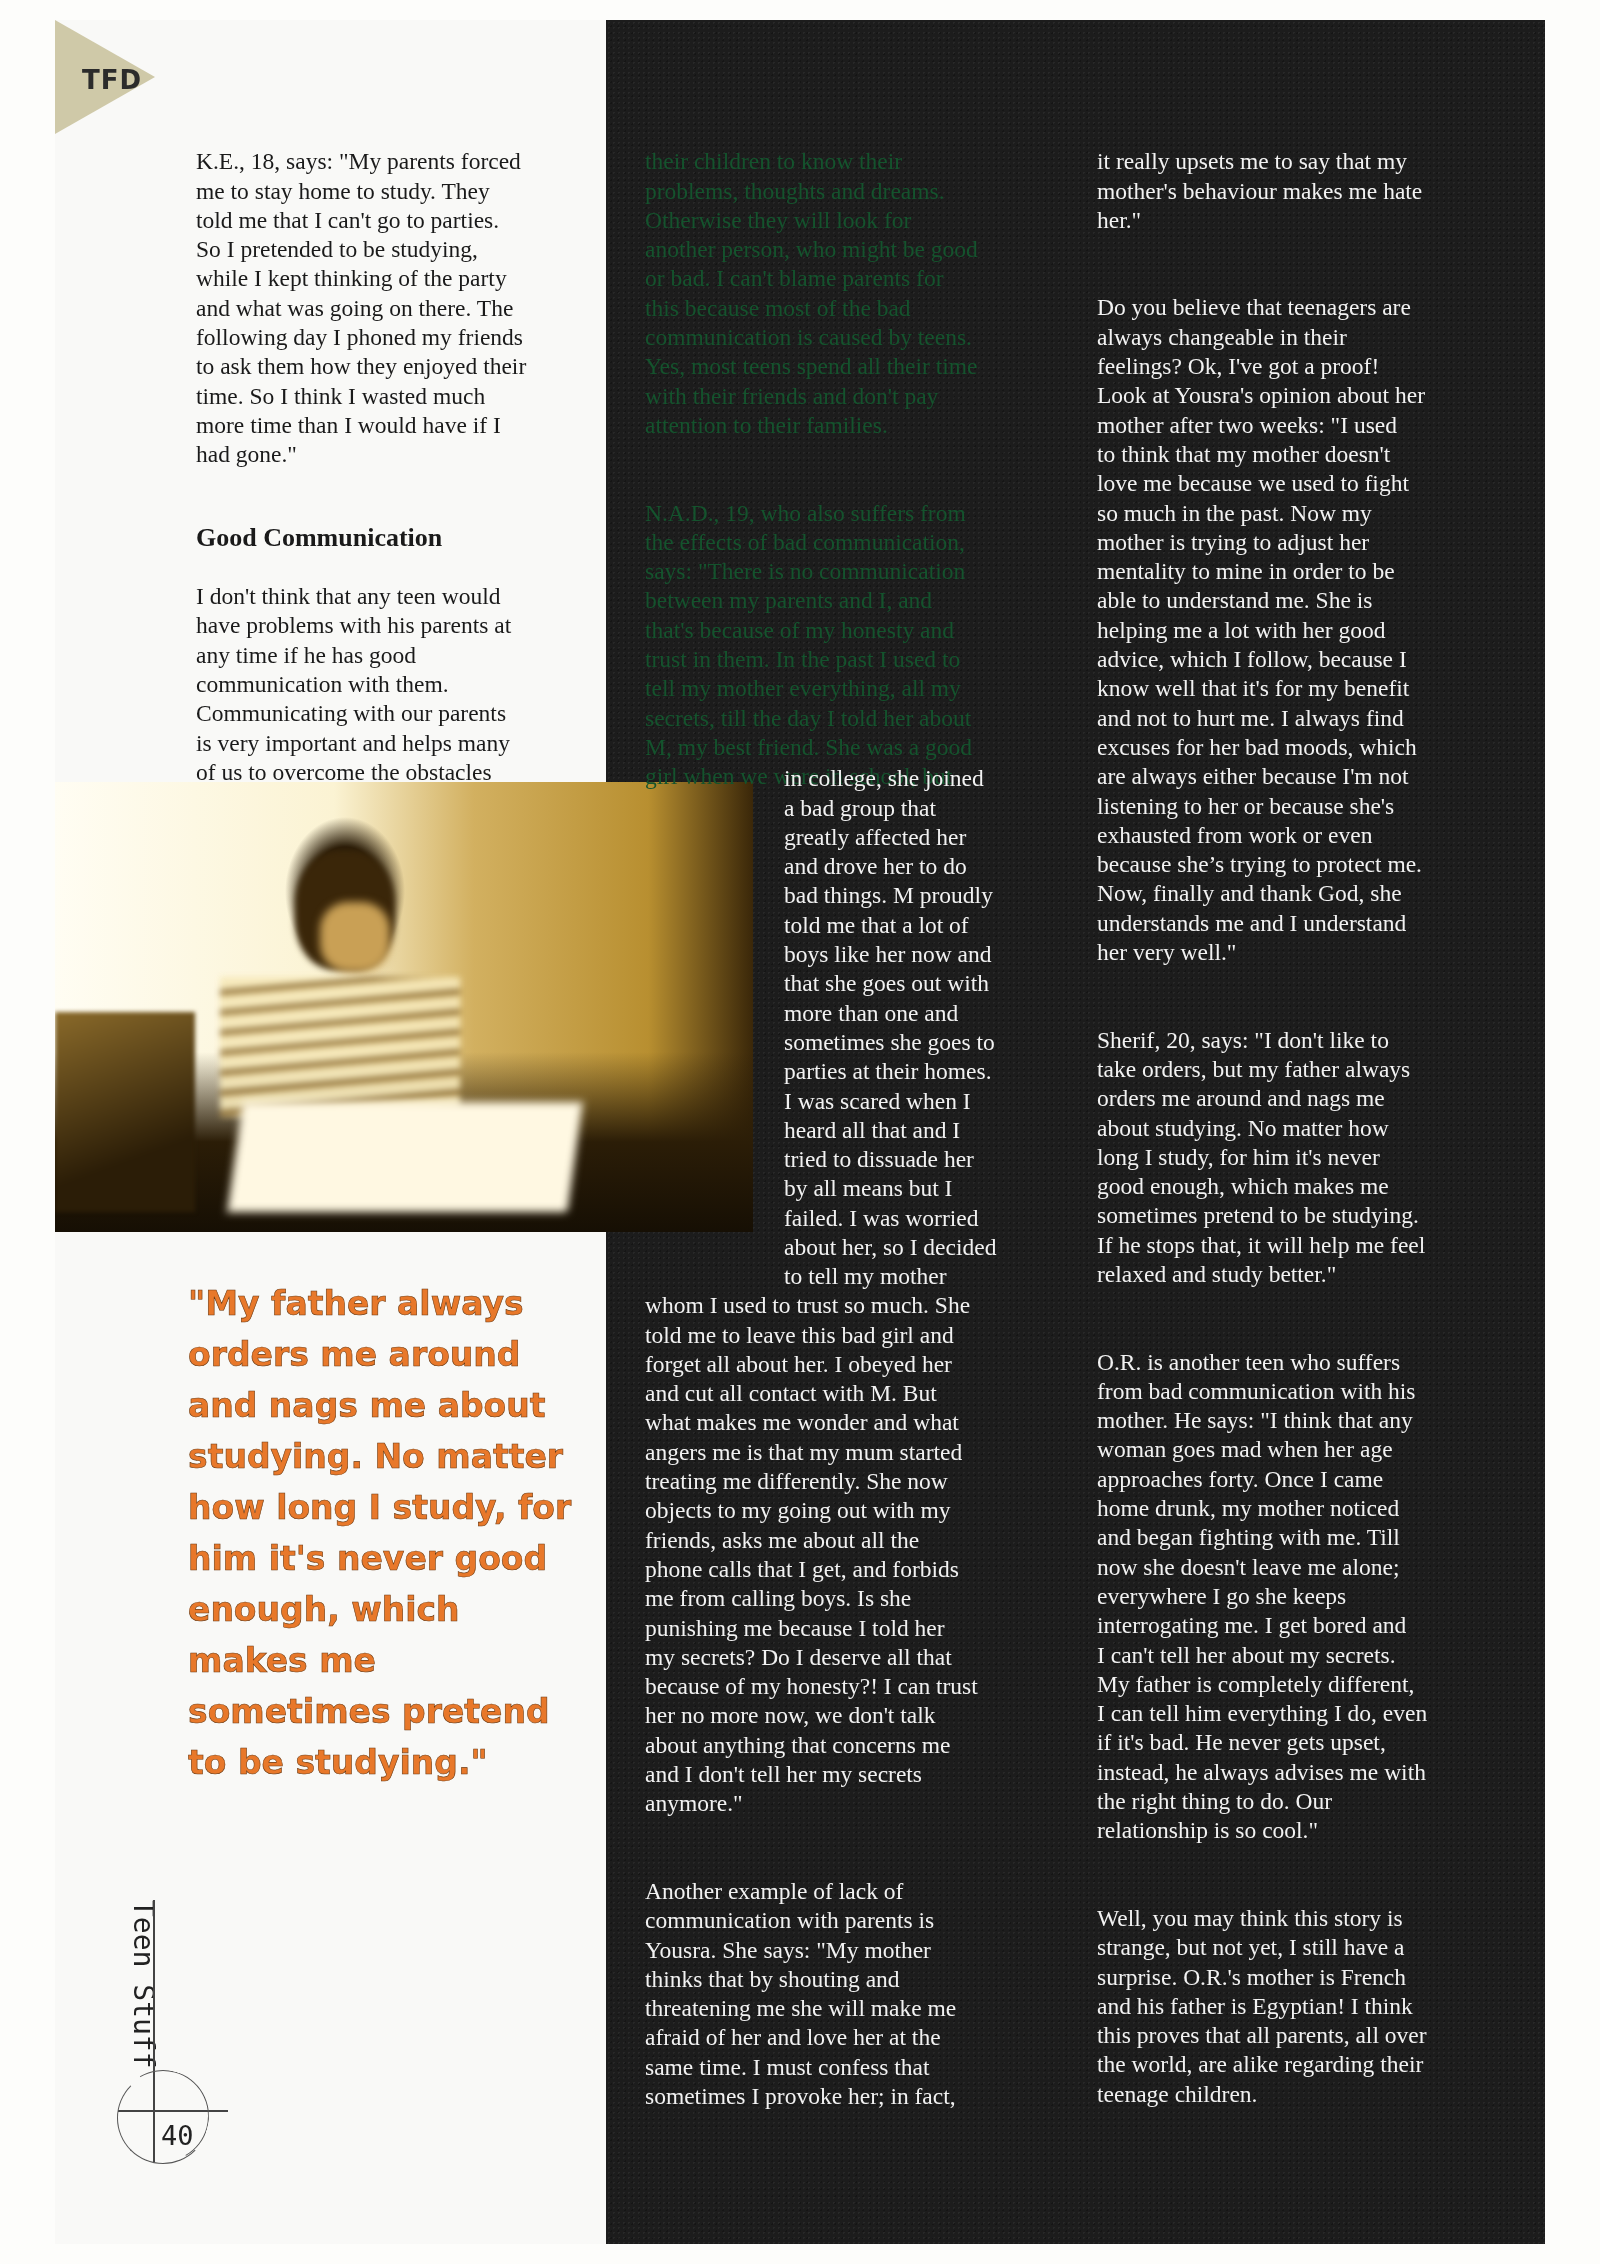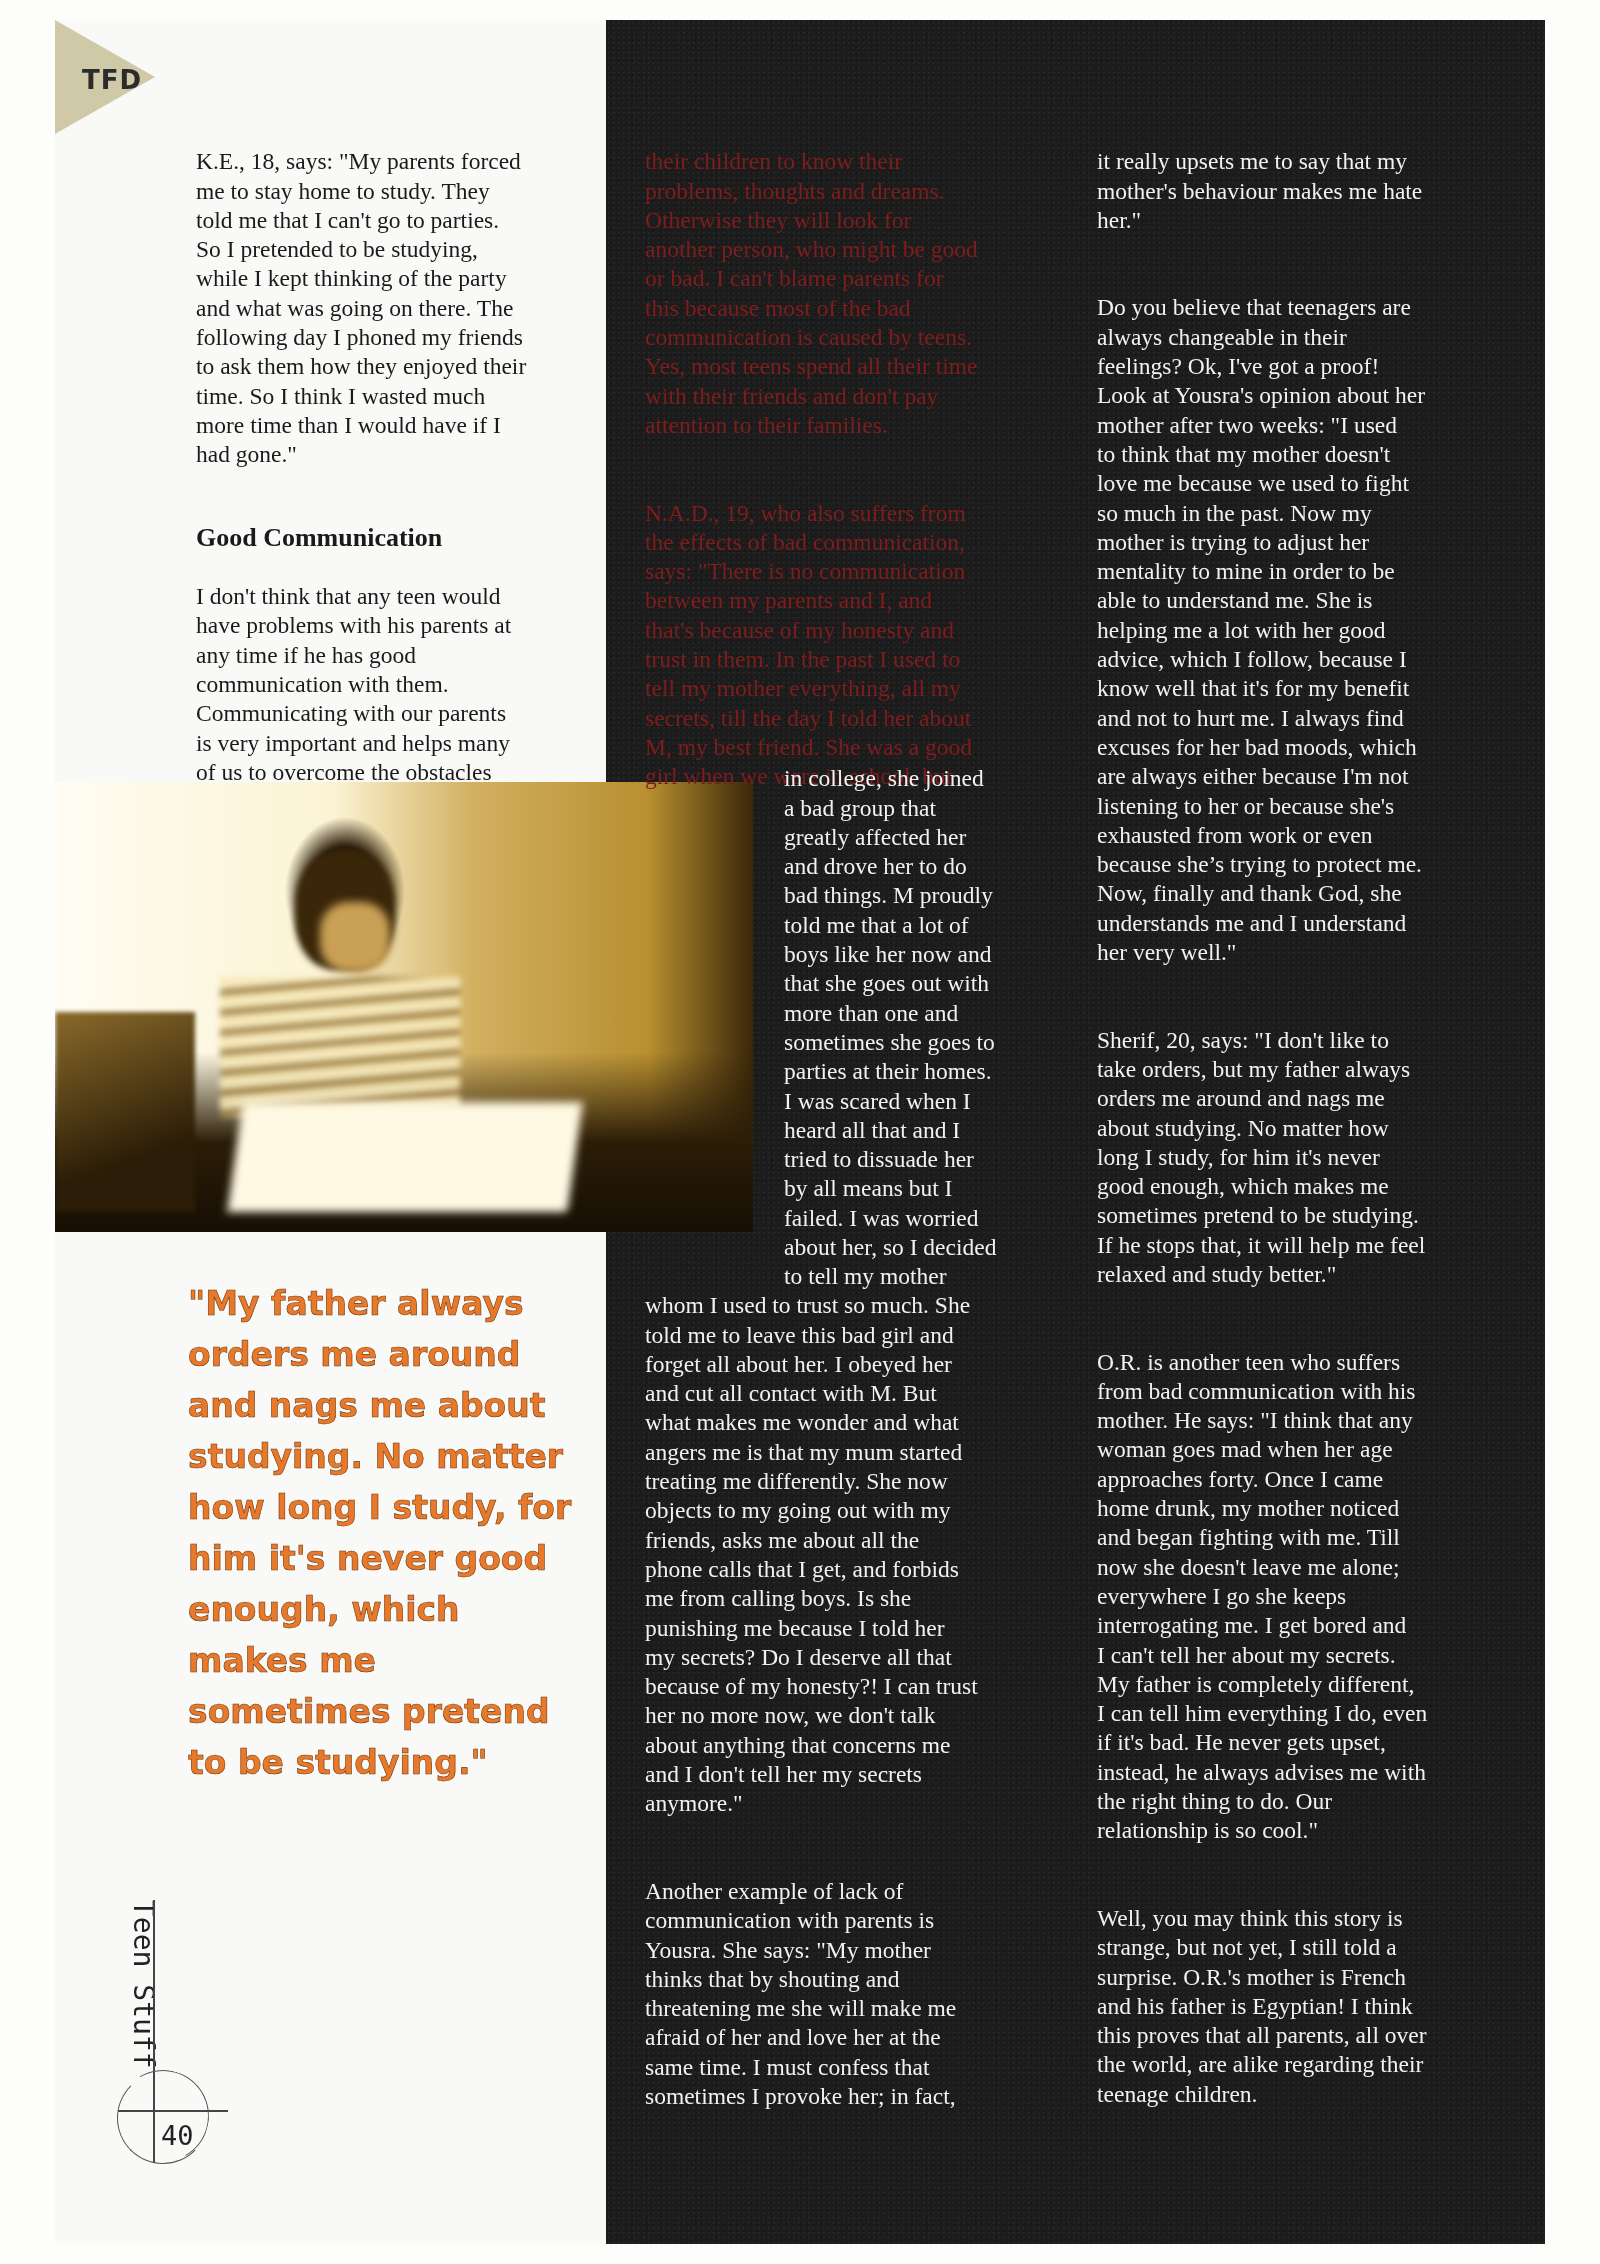--- a/index.html
+++ b/index.html
@@ -40,7 +40,7 @@
   .col-left { left: 196px; top: 118px; width: 410px; color: #1a1a1a; }
   .col-left p { margin: 0; }
   .col-left h3 { margin: 24px 0 0 0; font-size: 26px; line-height: 30px; font-weight: bold; }
-  .col-mid-top { left: 645px; top: 118px; width: 420px; color: #7f1d1d; }
+  .col-mid-top { left: 645px; top: 118px; width: 420px; color: #14532d; }
   .col-mid-top p { margin: 0 0 29px 0; }
   .col-mid-indent { left: 784px; top: 735px; width: 290px; color: #f2f2f2; }
   .col-mid-indent p { margin: 0; }

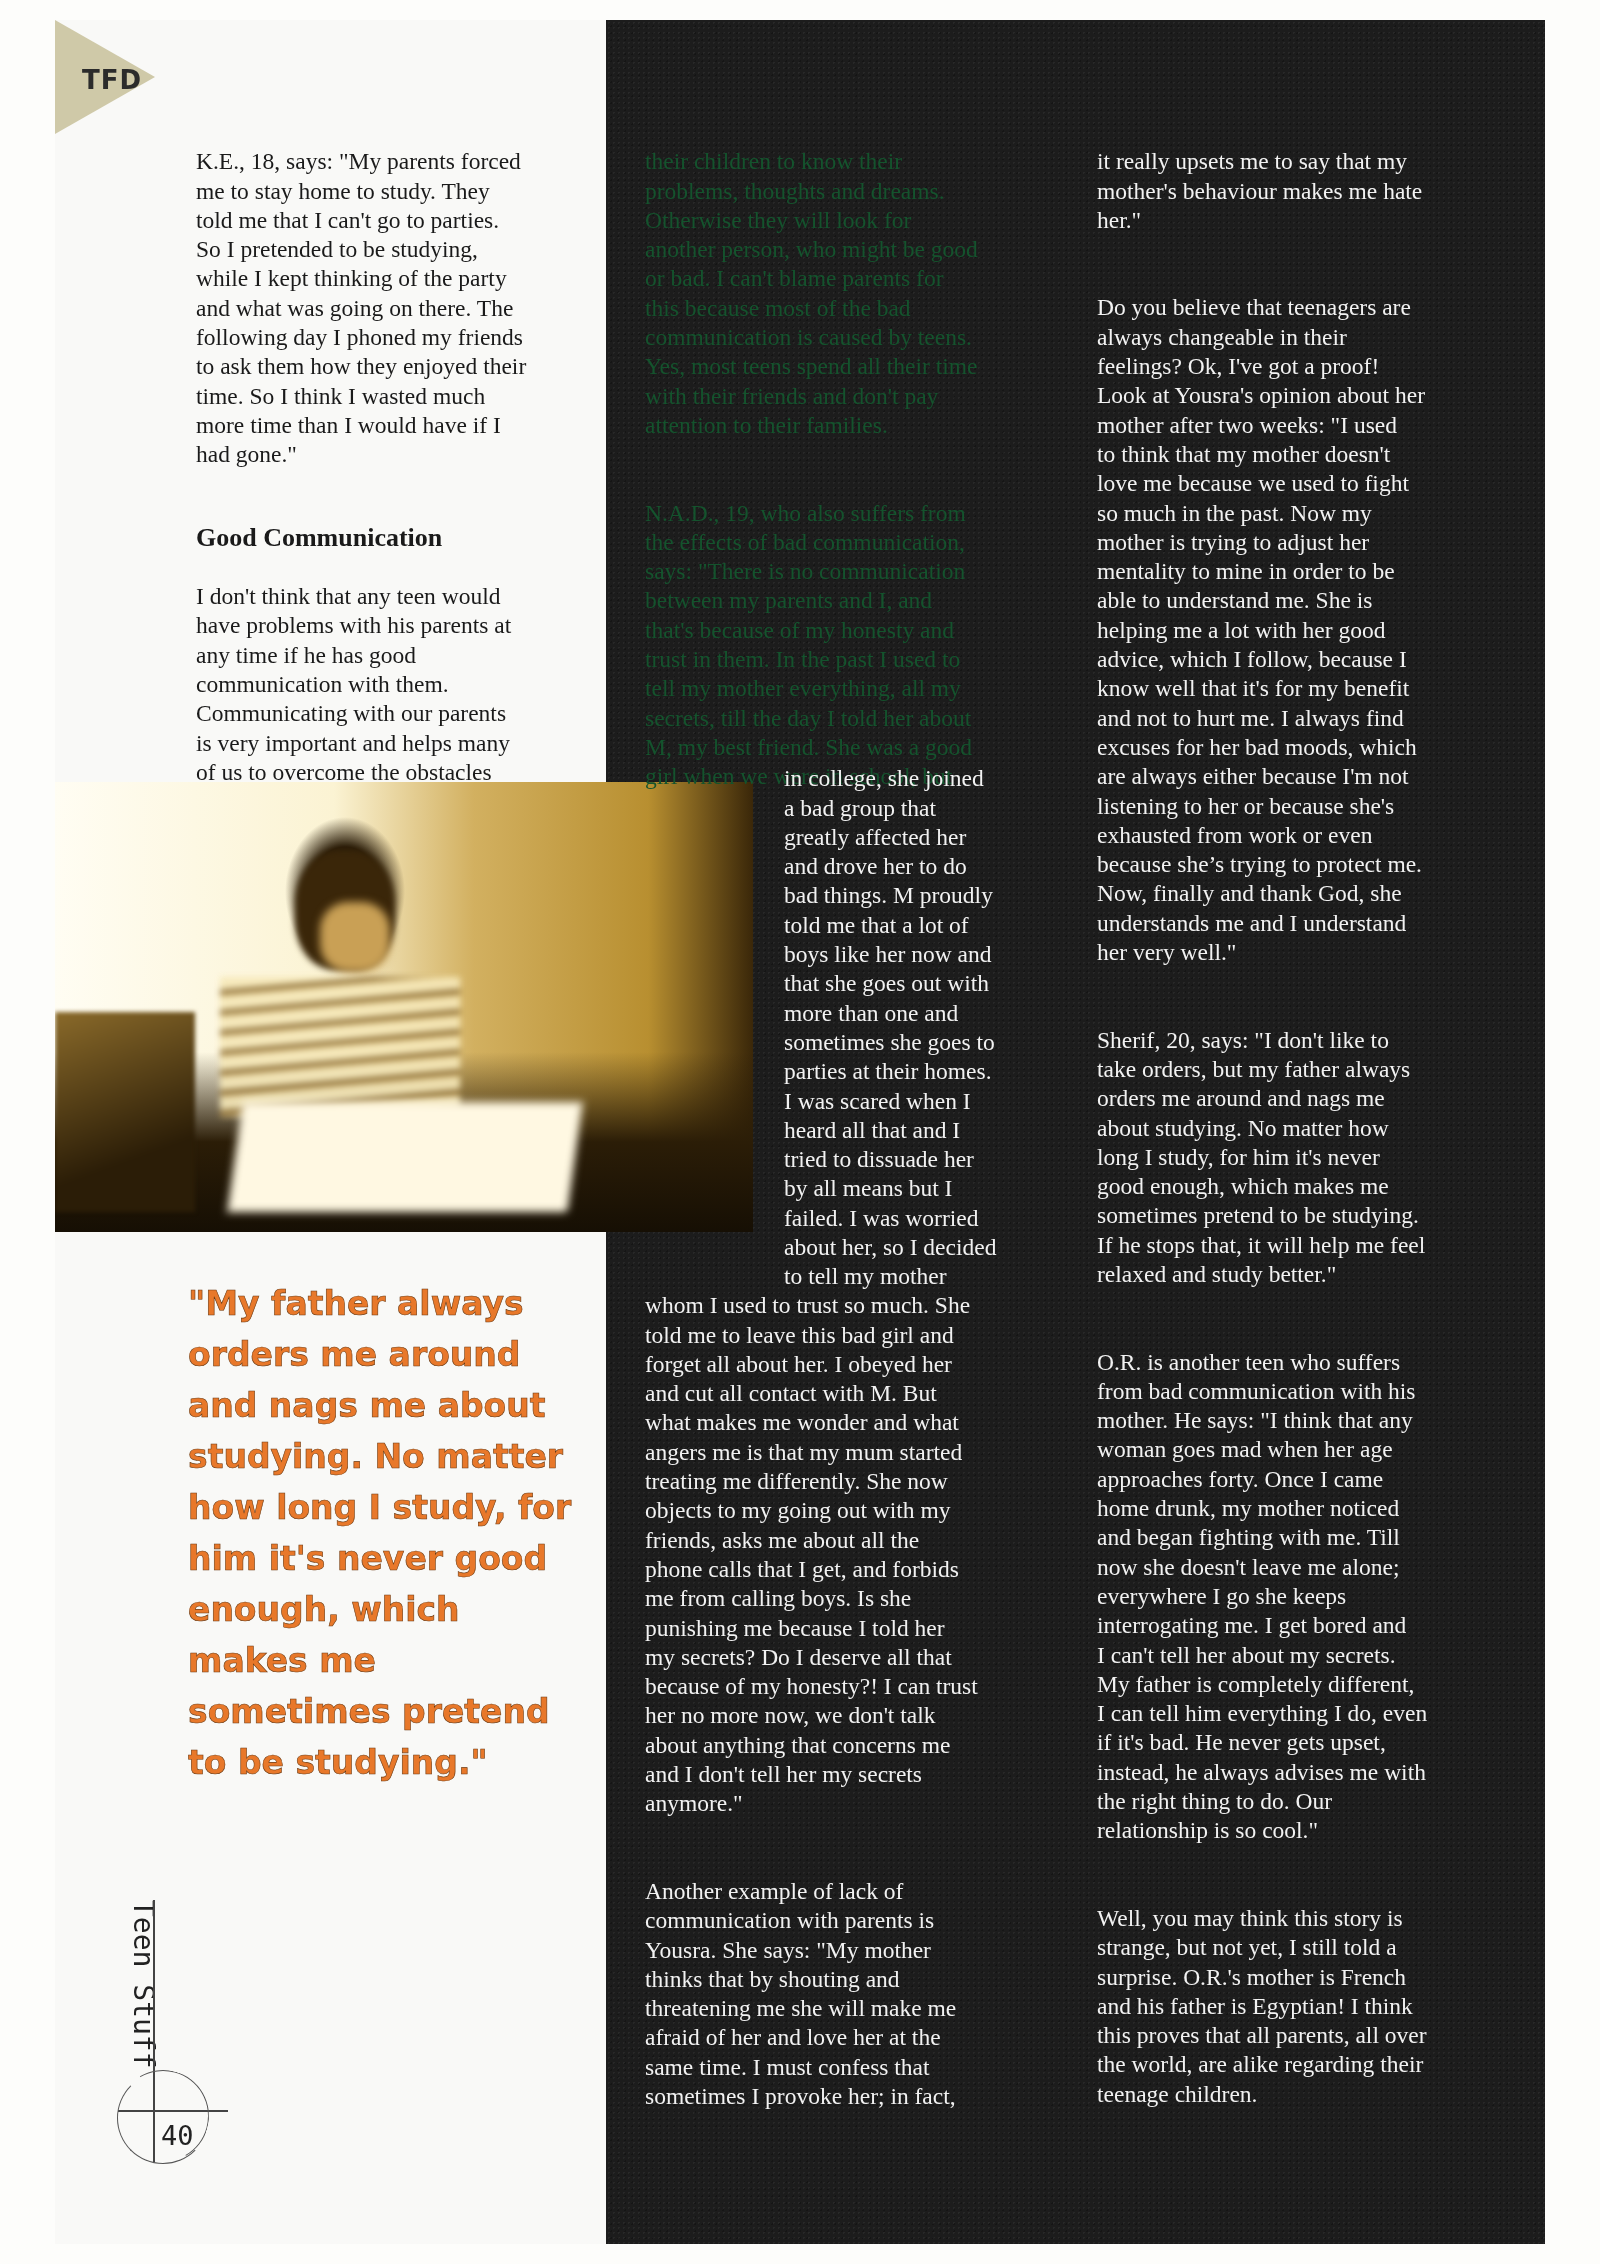--- a/index.html
+++ b/index.html
@@ -281,7 +281,7 @@
 the right thing to do. Our
 relationship is so cool."</p>
     <p>Well, you may think this story is
-strange, but not yet, I still told a
+strange, but not yet, I still have a
 surprise. O.R.'s mother is French
 and his father is Egyptian! I think
 this proves that all parents, all over

